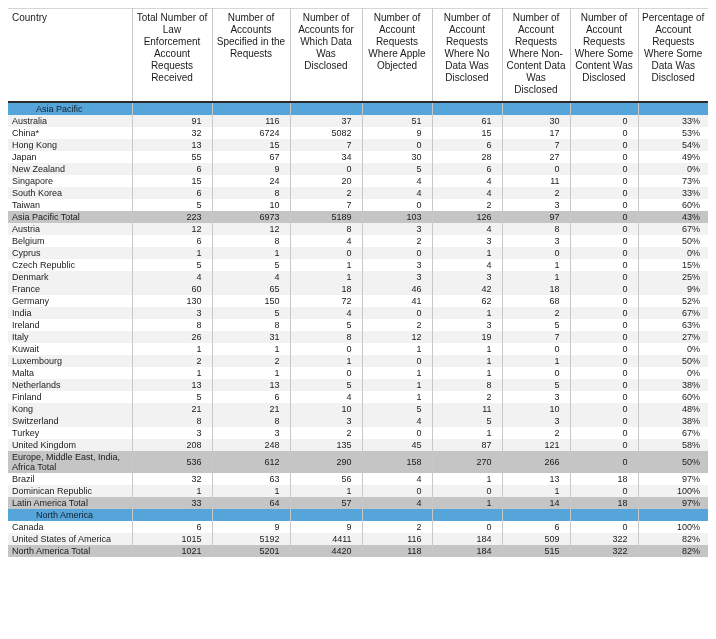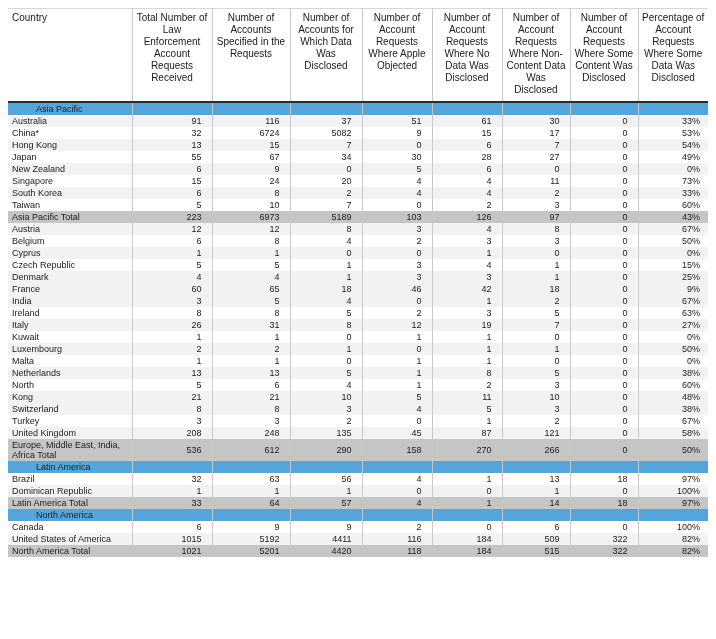--- a/index.html
+++ b/index.html
@@ -259,6 +259,17 @@
           <td class="num">0</td>
           <td class="num">9%</td>
         </tr>
+        <tr class="data-row plain">
+          <td>Germany</td>
+          <td class="num">130</td>
+          <td class="num">150</td>
+          <td class="num">72</td>
+          <td class="num">41</td>
+          <td class="num">62</td>
+          <td class="num">68</td>
+          <td class="num">0</td>
+          <td class="num">52%</td>
+        </tr>
         <tr class="data-row shade">
           <td>India</td>
           <td class="num">3</td>

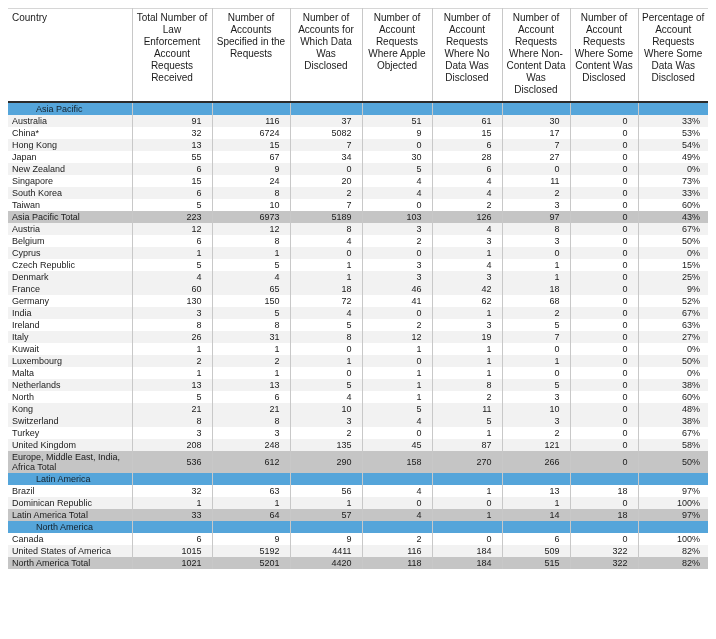--- a/index.html
+++ b/index.html
@@ -348,7 +348,7 @@
           <td class="num">38%</td>
         </tr>
         <tr class="data-row plain">
-          <td>North</td>
+          <td>Finland</td>
           <td class="num">5</td>
           <td class="num">6</td>
           <td class="num">4</td>

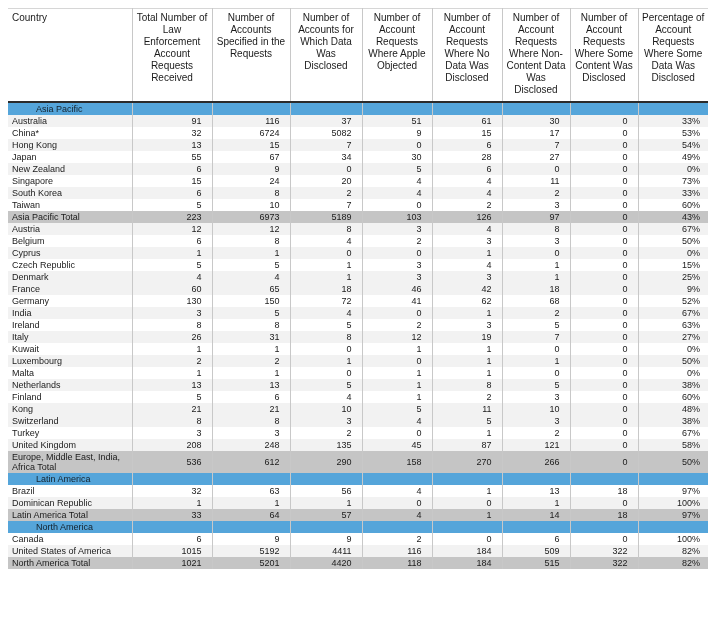--- a/index.html
+++ b/index.html
@@ -413,17 +413,6 @@
           <td class="num">0</td>
           <td class="num">50%</td>
         </tr>
-        <tr class="section-row">
-          <td>Latin America</td>
-          <td></td>
-          <td></td>
-          <td></td>
-          <td></td>
-          <td></td>
-          <td></td>
-          <td></td>
-          <td></td>
-        </tr>
         <tr class="data-row plain">
           <td>Brazil</td>
           <td class="num">32</td>

